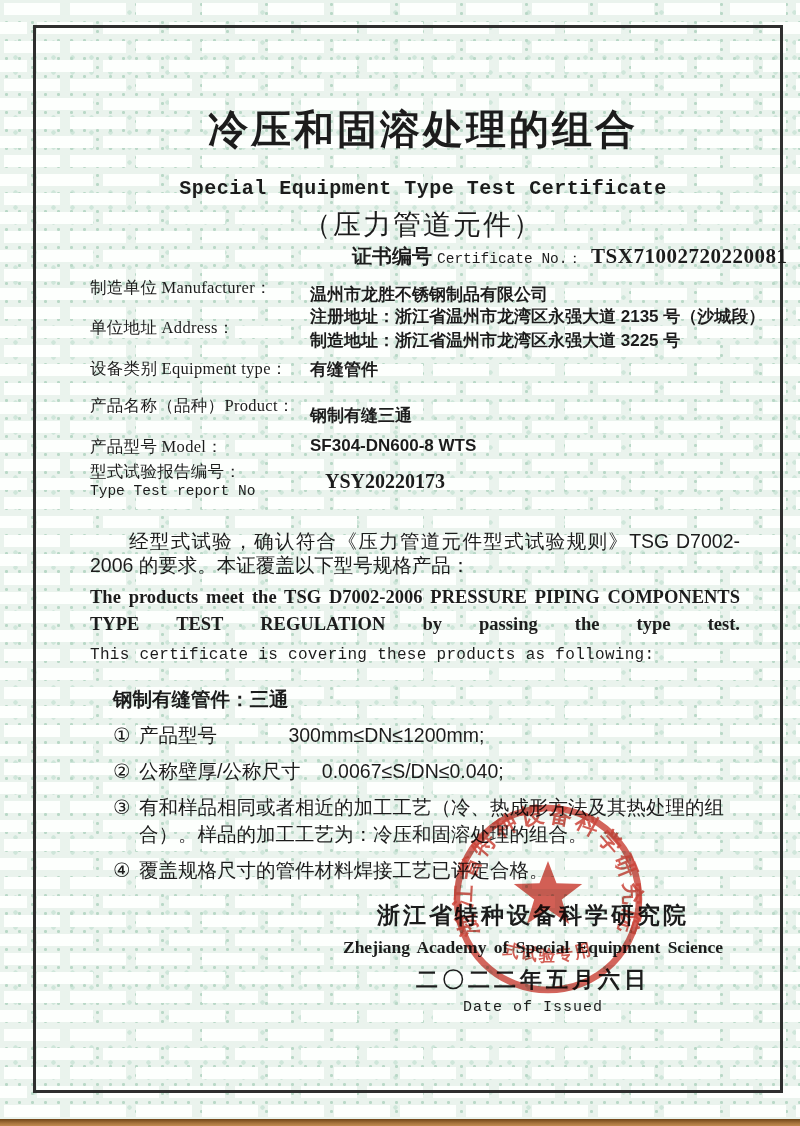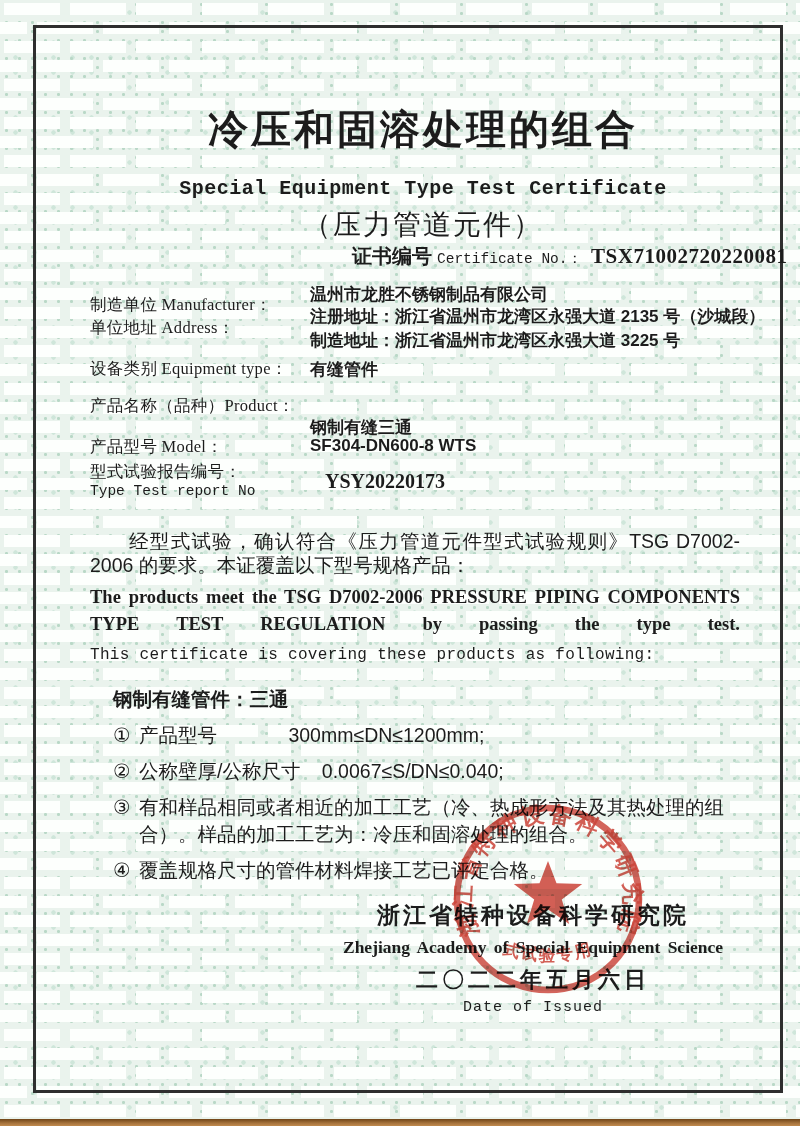--- a/index.html
+++ b/index.html
@@ -99,7 +99,7 @@
     <span class="cert-no">TSX71002720220081</span>
   </div>
 
-  <div class="flabel" style="top:294px">制造单位 Manufacturer：</div>
+  <div class="flabel" style="top:277px">制造单位 Manufacturer：</div>
   <div class="fvalue" style="top:283px">温州市龙胜不锈钢制品有限公司</div>
 
   <div class="flabel" style="top:317px">单位地址 Address：</div>

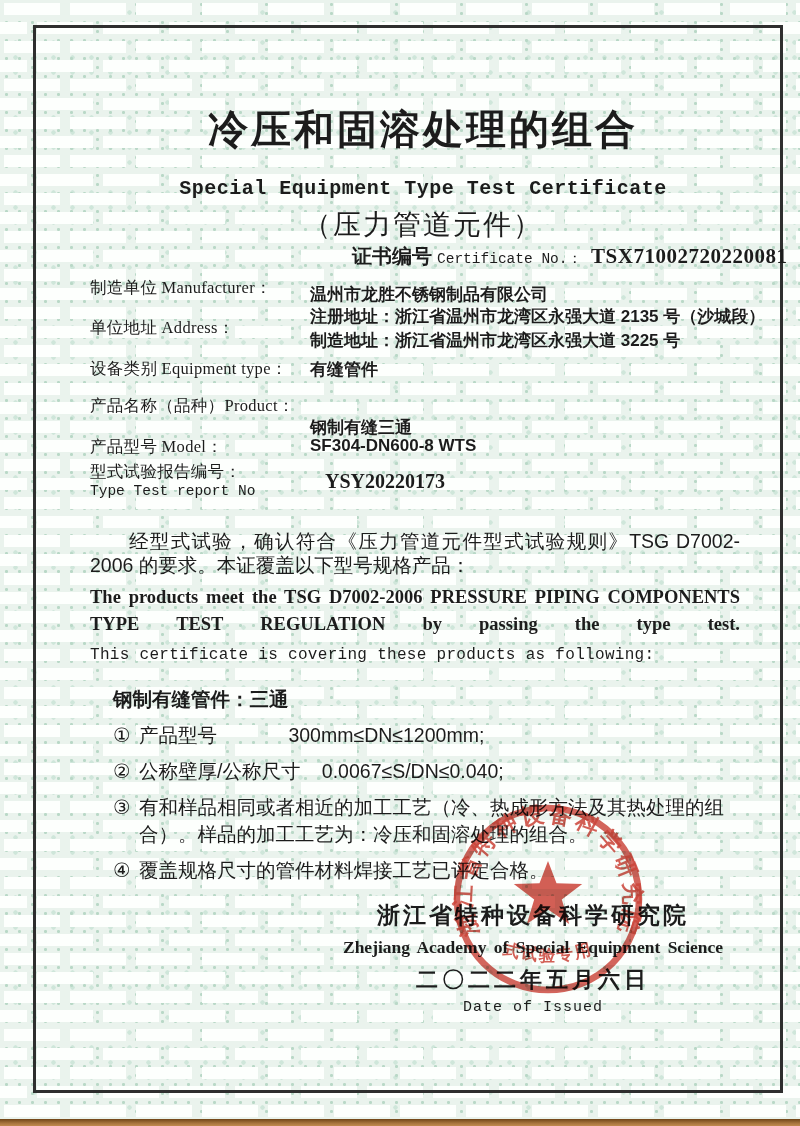--- a/index.html
+++ b/index.html
@@ -110,7 +110,7 @@
   <div class="fvalue" style="top:358px">有缝管件</div>
 
   <div class="flabel" style="top:395px">产品名称（品种）Product：</div>
-  <div class="fvalue" style="top:416px">钢制有缝三通</div>
+  <div class="fvalue" style="top:404px">钢制有缝三通</div>
 
   <div class="flabel" style="top:436px">产品型号 Model：</div>
   <div class="fvalue" style="top:436px">SF304-DN600-8 WTS</div>

